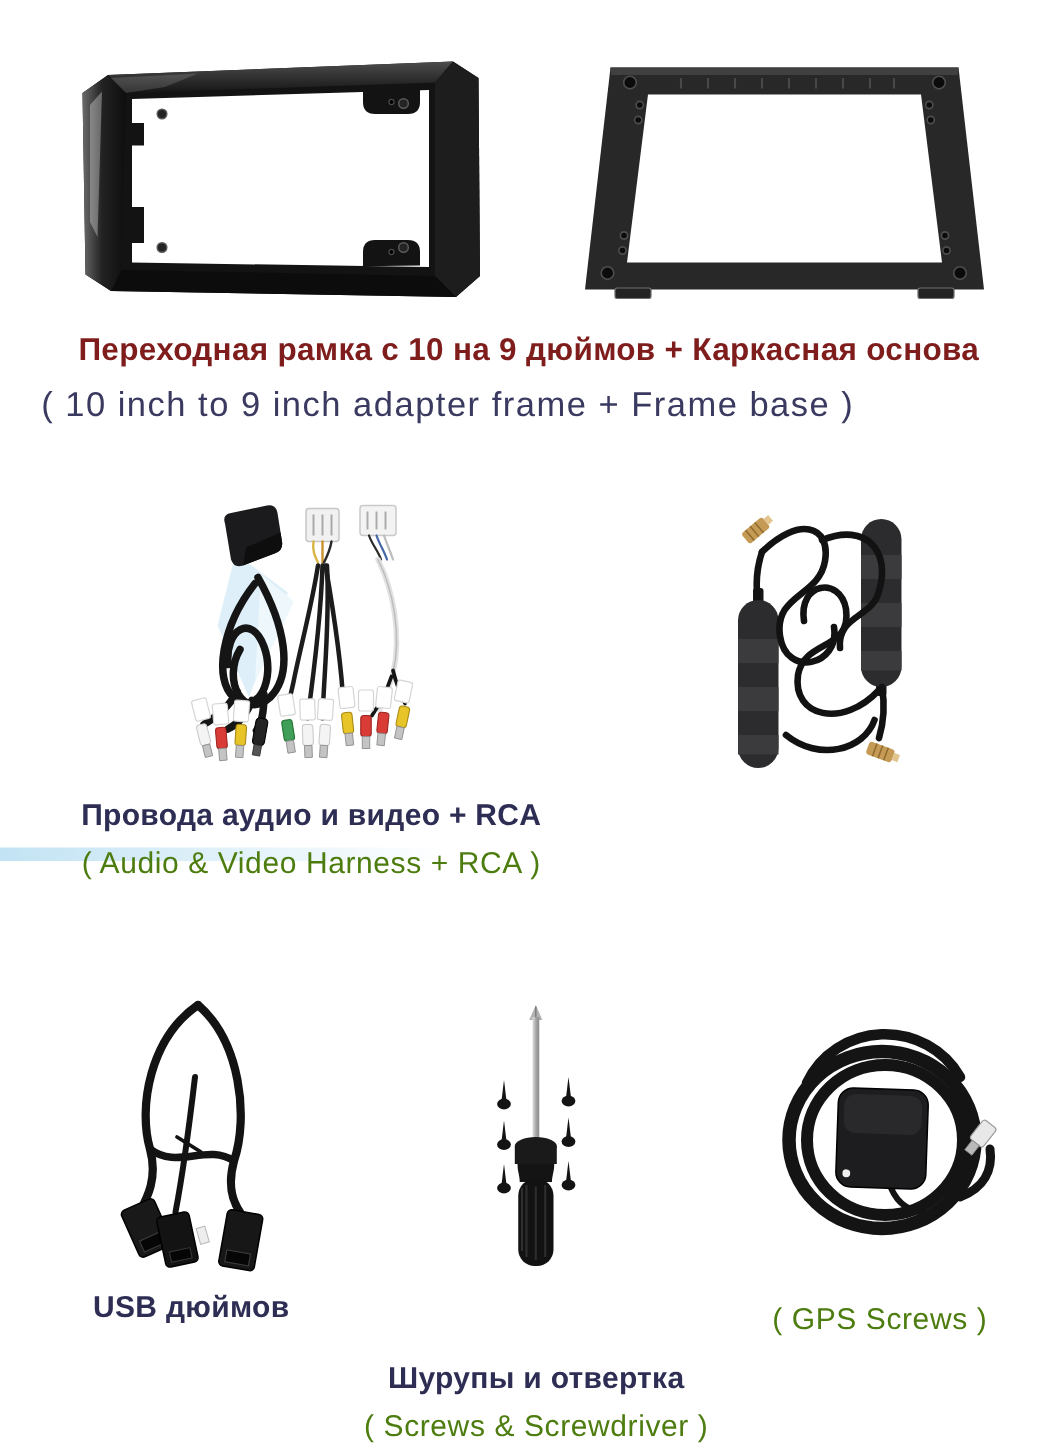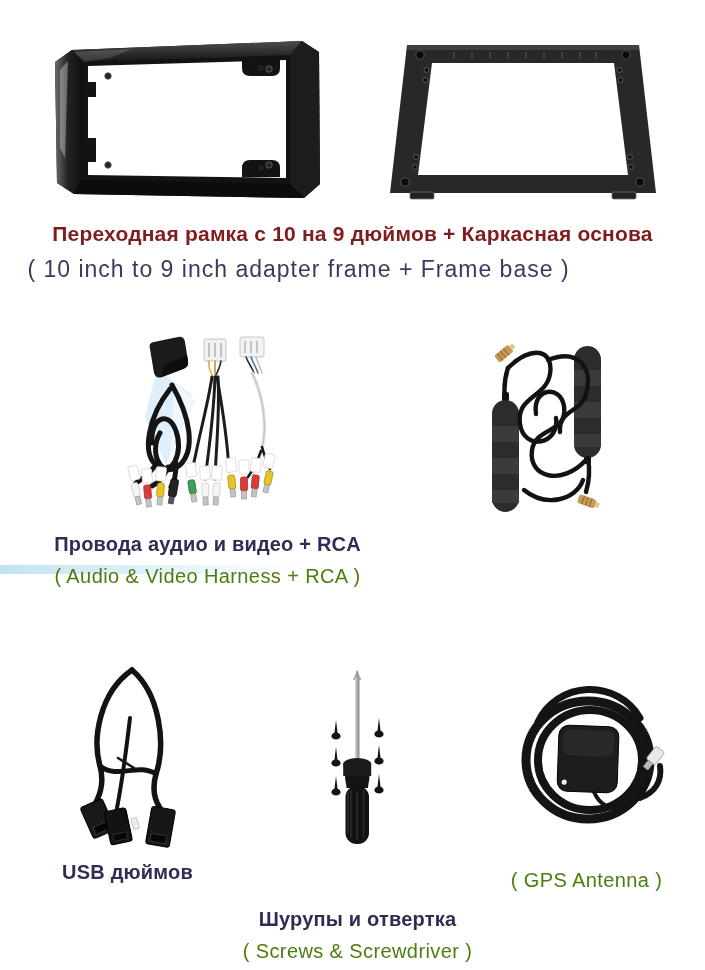--- a/index.html
+++ b/index.html
@@ -357,7 +357,7 @@
     <div class="cap-en">( Screws &amp; Screwdriver )</div>
   </div>
   <div class="caption" style="left:468px;top:860px;width:237px;">
-    <div class="cap-en">( GPS Antenna )</div>
+    <div class="cap-en">( GPS Screws )</div>
   </div>
 
 </div>

